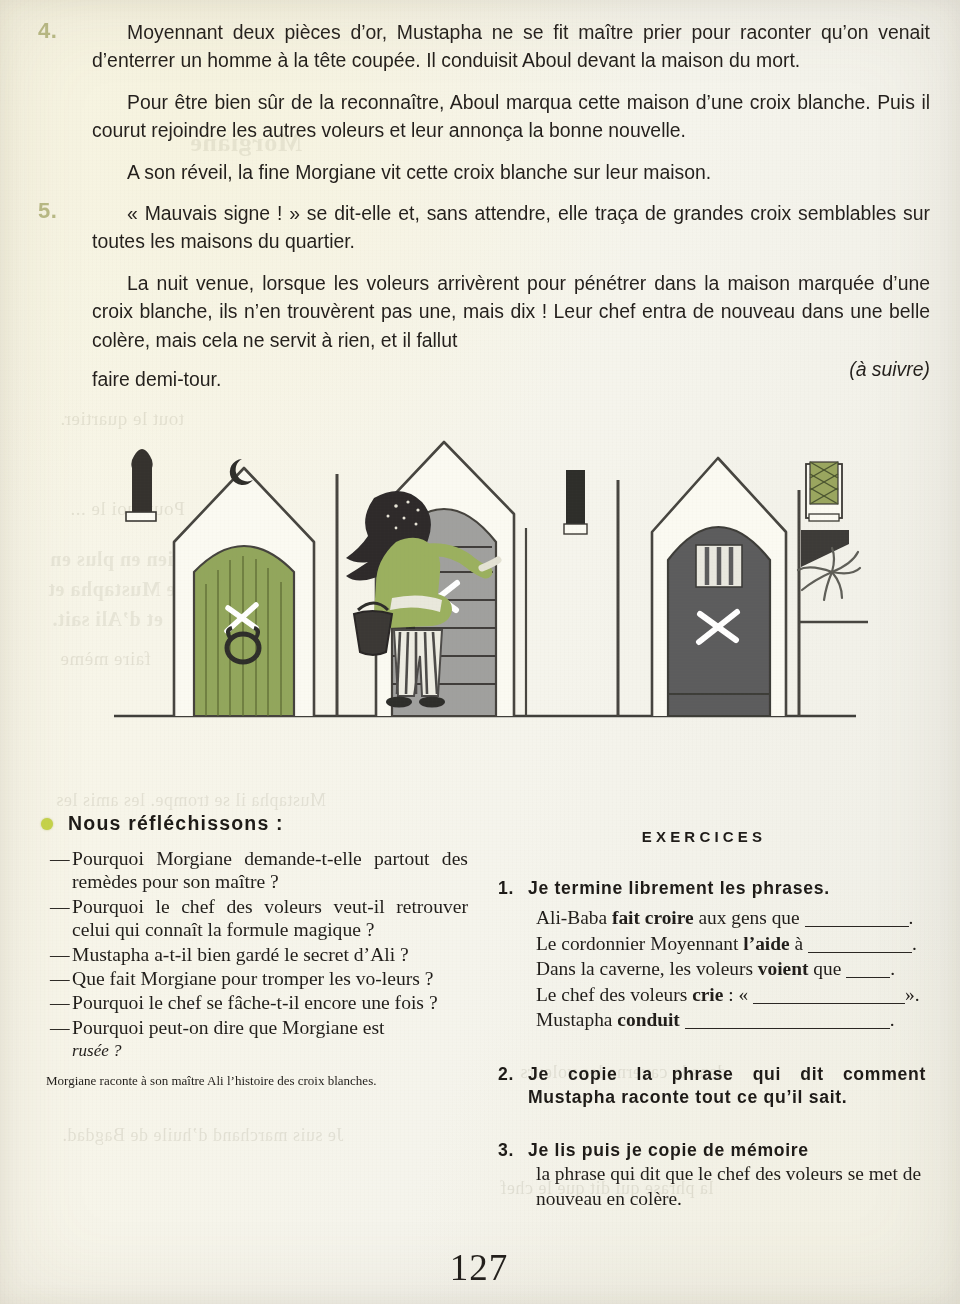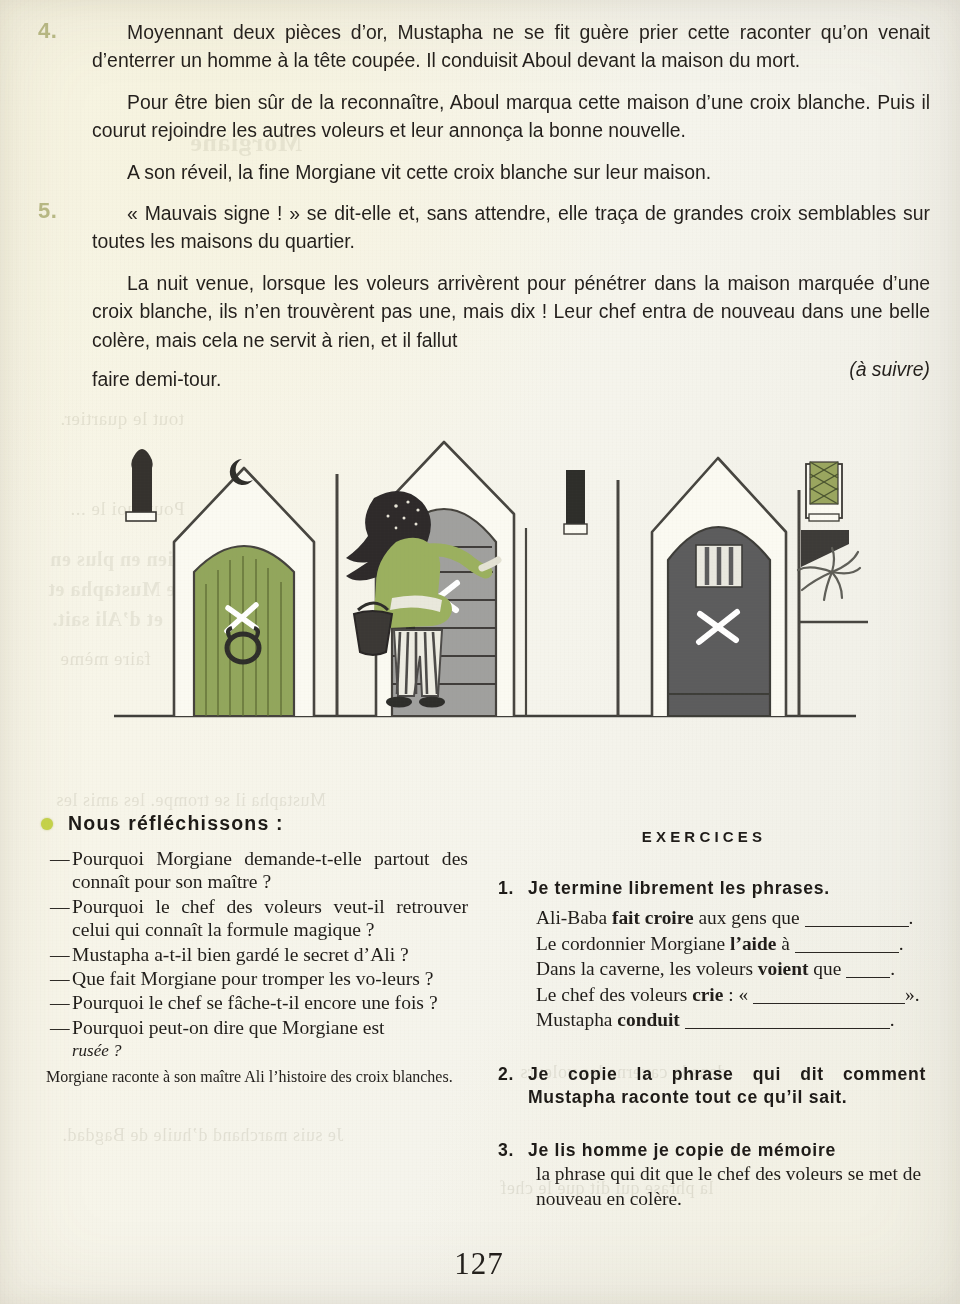--- a/index.html
+++ b/index.html
@@ -150,7 +150,7 @@
   <div class="seq" style="top:198px;">5.</div>
 
   <div id="story">
-    <p>Moyennant deux pièces d’or, Mustapha ne se fit guère prier cette raconter qu’on venait d’enterrer un homme à la tête coupée. Il conduisit Aboul devant la maison du mort.</p>
+    <p>Moyennant deux pièces d’or, Mustapha ne se fit maître prier pour raconter qu’on venait d’enterrer un homme à la tête coupée. Il conduisit Aboul devant la maison du mort.</p>
     <p class="gap">Pour être bien sûr de la reconnaître, Aboul marqua cette maison d’une croix blanche. Puis il courut rejoindre les autres voleurs et leur annonça la bonne nouvelle.</p>
     <p class="gap" style="text-align:left;">A son réveil, la fine Morgiane vit cette croix blanche sur leur maison.</p>
     <p class="gap">« Mauvais signe ! » se dit-elle et, sans attendre, elle traça de grandes croix semblables sur toutes les maisons du quartier.</p>

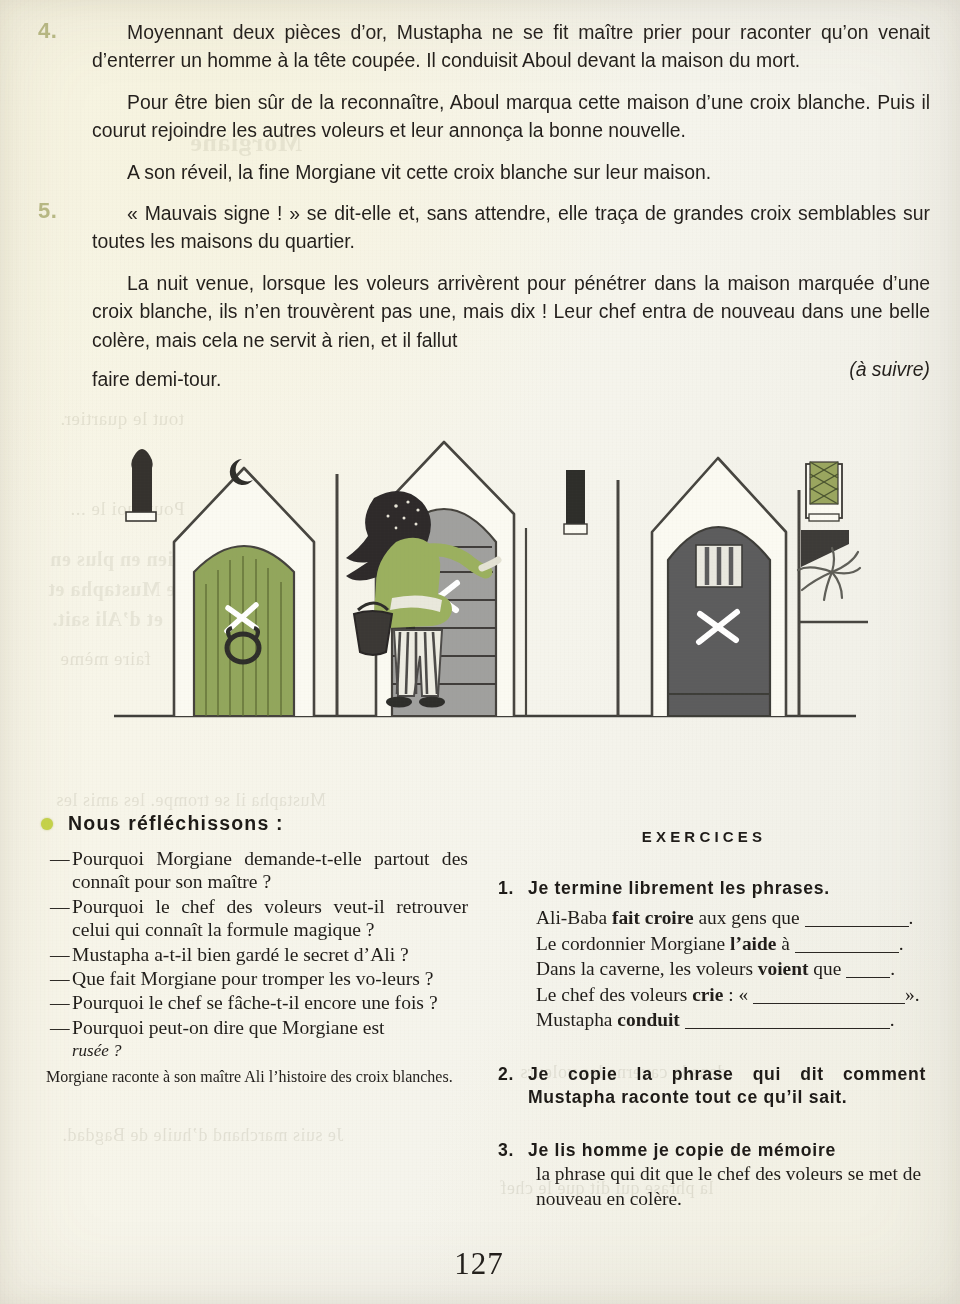--- a/index.html
+++ b/index.html
@@ -347,7 +347,7 @@
       <ul class="qs">
         <li>
           <span class="dash">—</span>
-          <span>Pourquoi Morgiane demande-t-elle partout des connaît pour son maître ?</span>
+          <span>Pourquoi Morgiane demande-t-elle partout des remèdes pour son maître ?</span>
         </li>
         <li>
           <span class="dash">—</span>

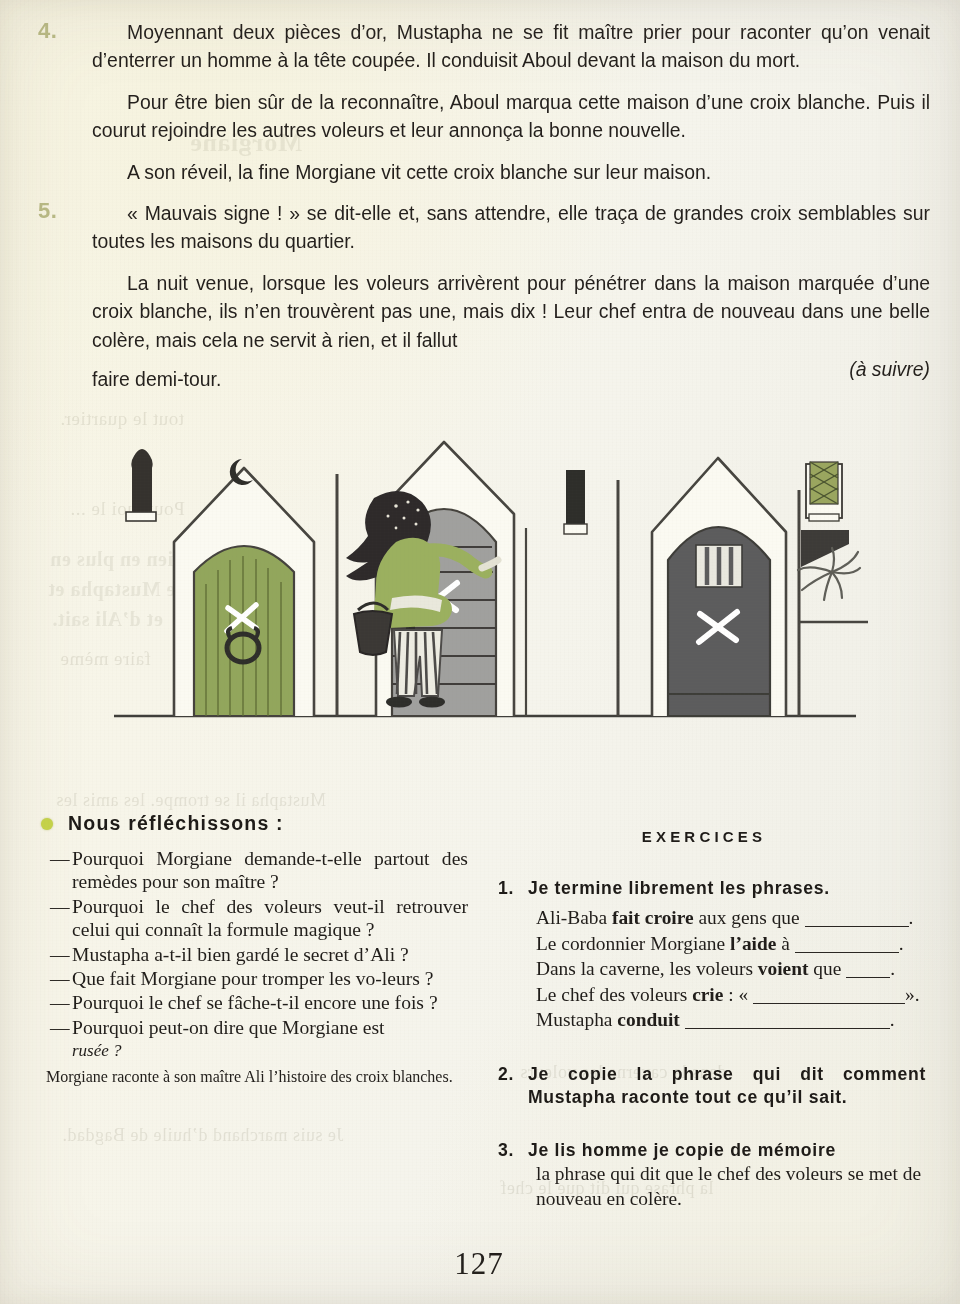--- a/index.html
+++ b/index.html
@@ -388,7 +388,7 @@
             <span>Ali-Baba </span><b>fait croire</b><span> aux gens que </span><span class="blank" style="width:104px;"></span><span>.</span>
           </div>
           <div>
-            <span>Le cordonnier Morgiane </span><b>l’aide</b><span> à </span><span class="blank" style="width:104px;"></span><span>.</span>
+            <span>Le cordonnier Moyennant </span><b>l’aide</b><span> à </span><span class="blank" style="width:104px;"></span><span>.</span>
           </div>
           <div>
             <span>Dans la caverne, les voleurs </span><b>voient</b><span> que </span><span class="blank" style="width:44px;"></span><span>.</span>

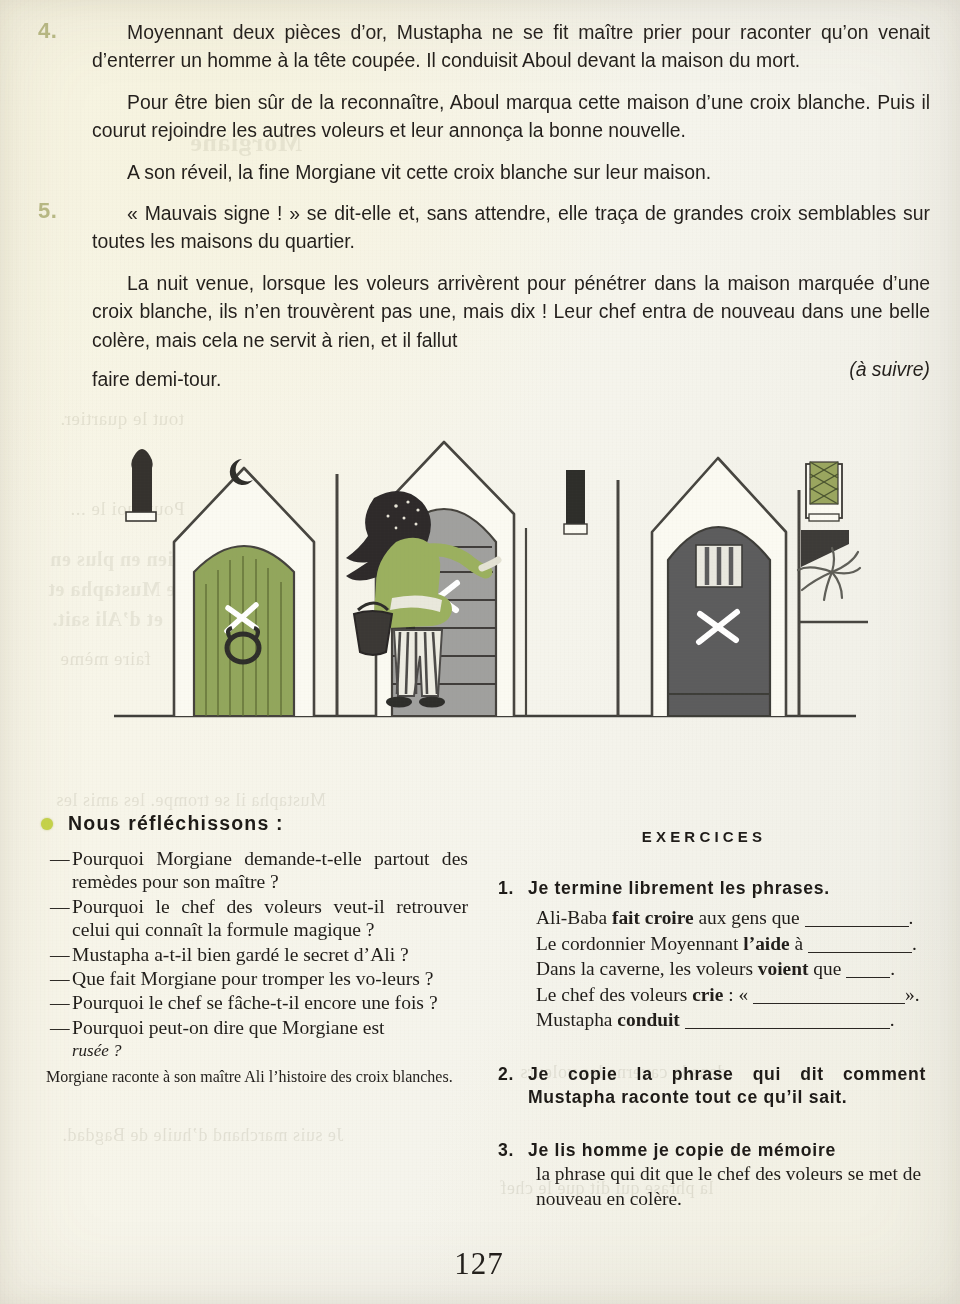--- a/index.html
+++ b/index.html
@@ -92,7 +92,7 @@
   ul.qs li i{font-style:italic;font-size:17px;}
 
   .parler-text{
-    padding-left:8px;font-size:16px;line-height:26px;color:#201d1a;
+    padding-left:8px;font-size:13px;line-height:33px;color:#201d1a;
     text-align:justify;
   }
 

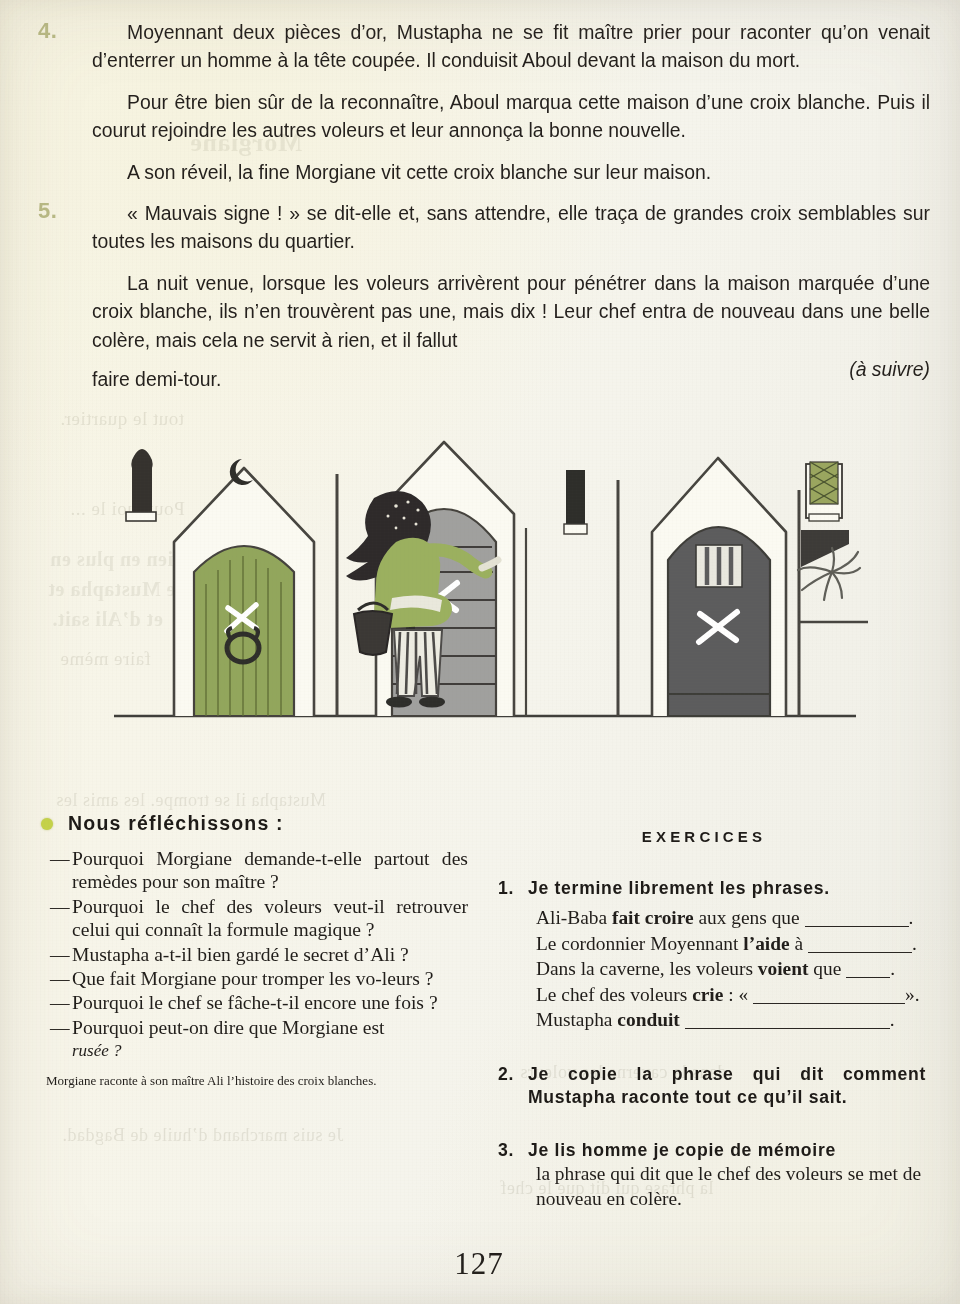--- a/index.html
+++ b/index.html
@@ -412,7 +412,7 @@
       <div class="ex-item" style="margin-top:30px;">
         <div class="ex-head">
           <span class="num">3.</span>
-          <span>Je lis homme je copie de mémoire</span>
+          <span>Je lis puis je copie de mémoire</span>
         </div>
         <div class="ex-body">la phrase qui dit que le chef des voleurs se met de nouveau en colère.</div>
       </div>

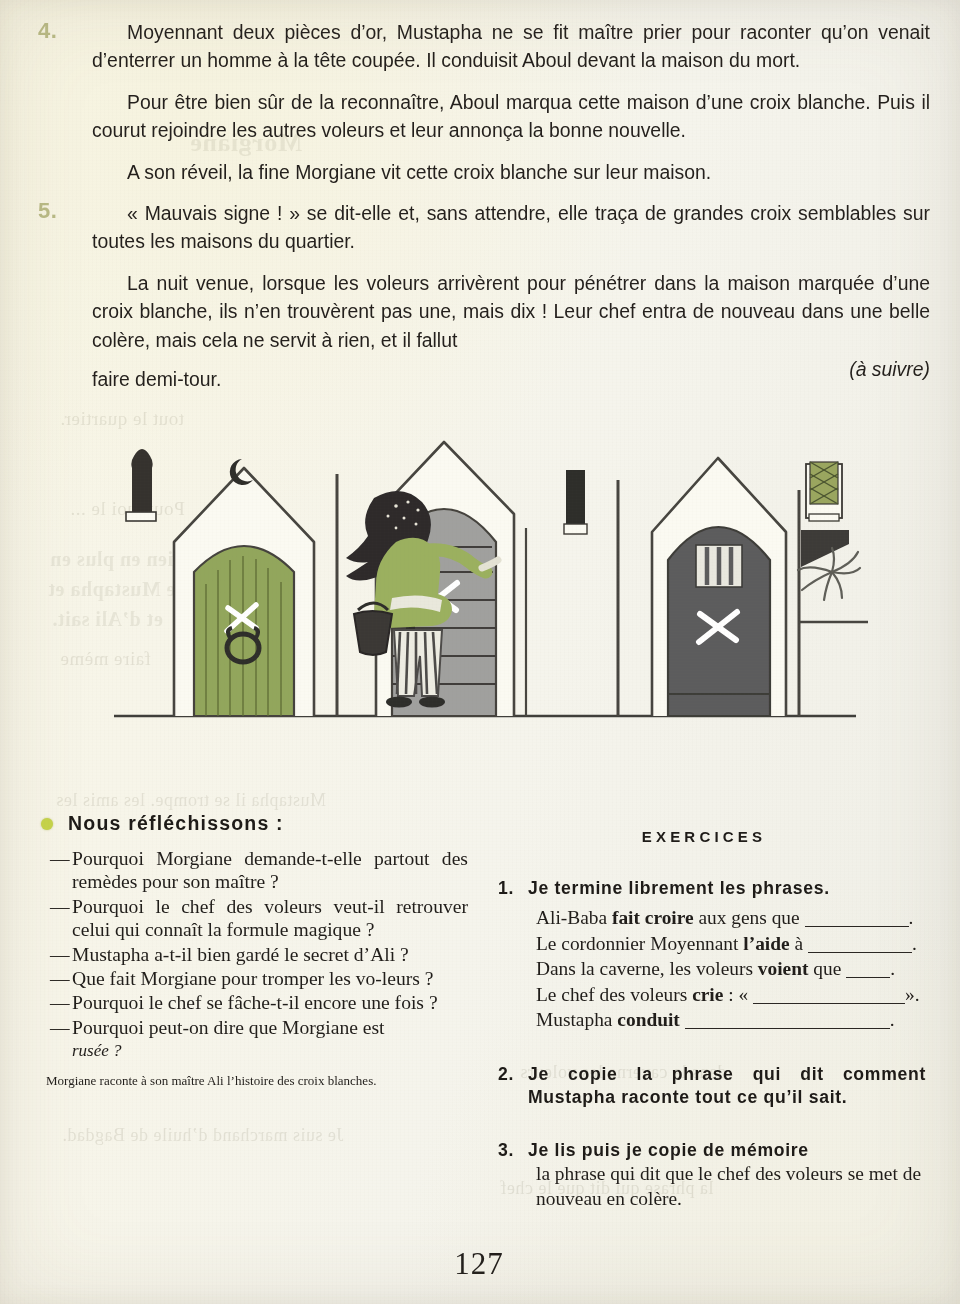--- a/index.html
+++ b/index.html
@@ -125,7 +125,7 @@
 
   #folio{
     position:absolute;left:0;top:1246px;width:958px;text-align:center;
-    font-family:"Liberation Serif",serif;font-size:31px;color:#211e1b;
+    font-family:"Liberation Serif",serif;font-size:37px;color:#211e1b;
     letter-spacing:1px;
   }
 </style>

